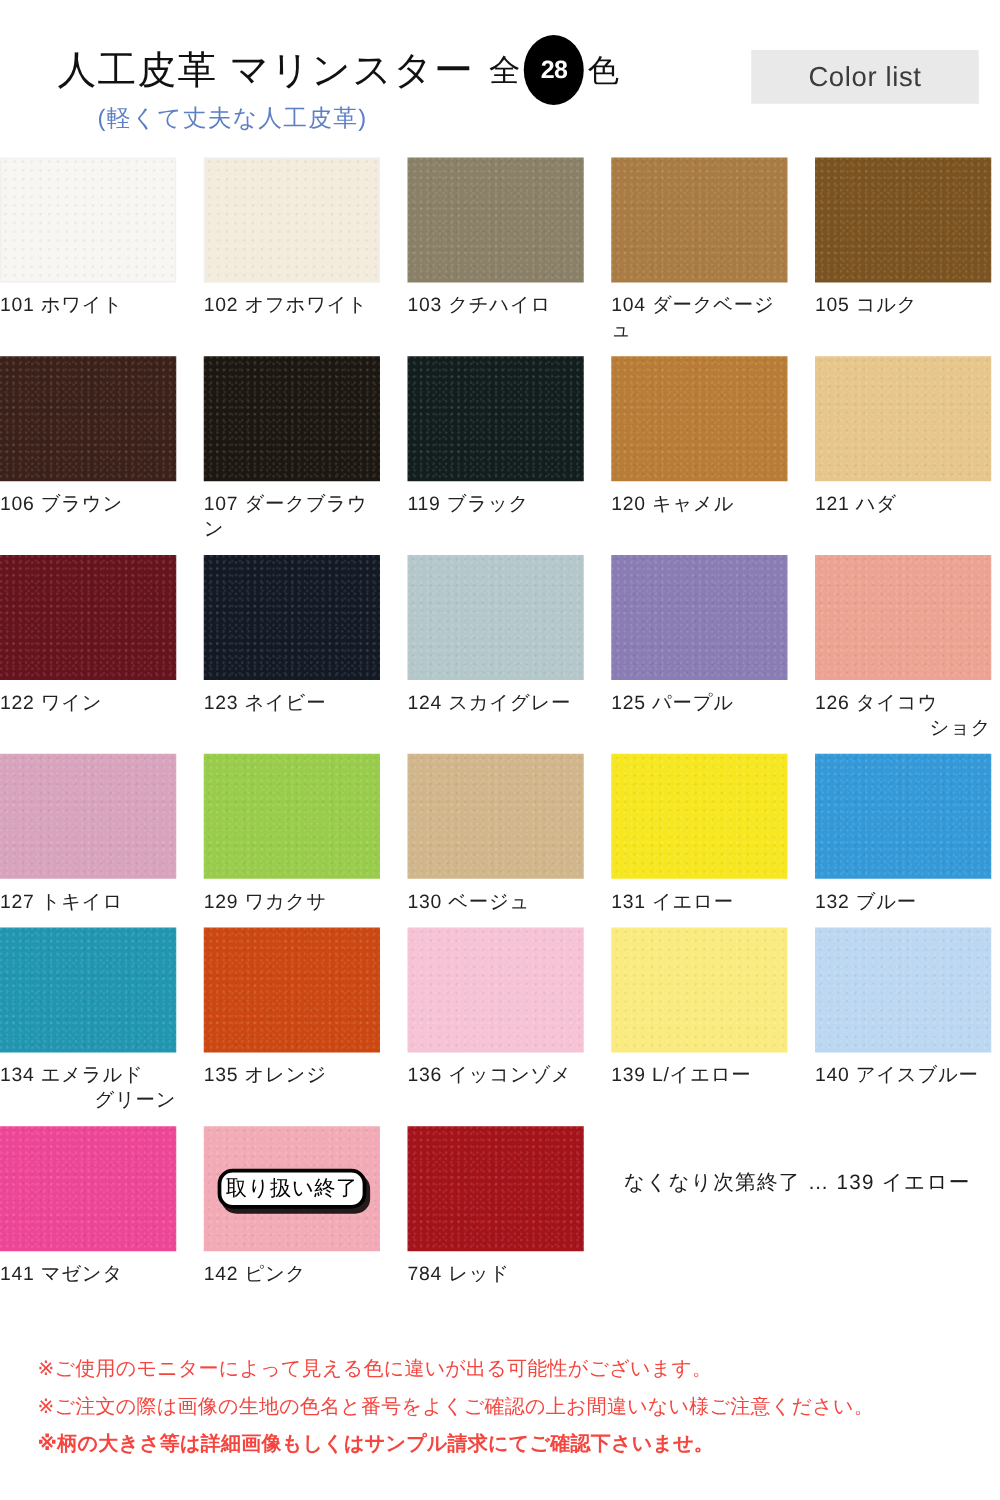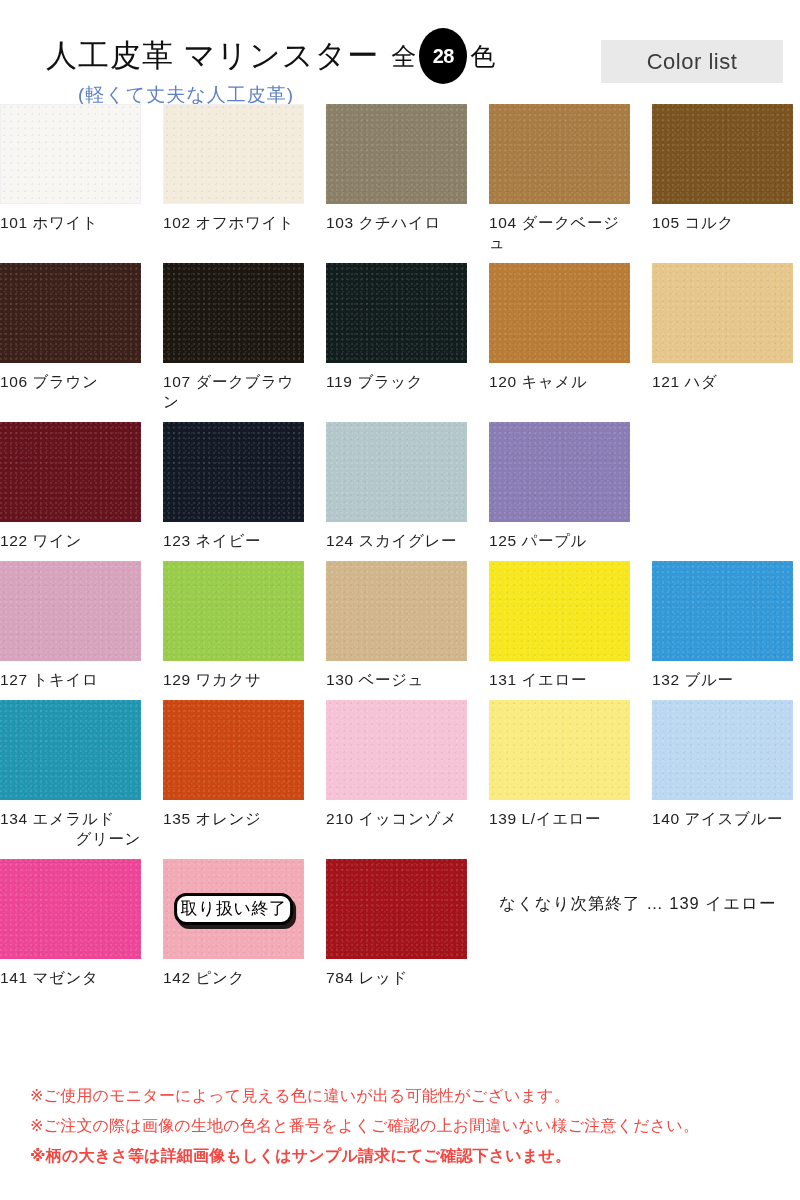--- a/index.html
+++ b/index.html
@@ -20,7 +20,7 @@
   
   .header {
     position: relative;
-    height: 104px;
+    height: 126px;
     text-decoration: underline;
   }
   .title-row {

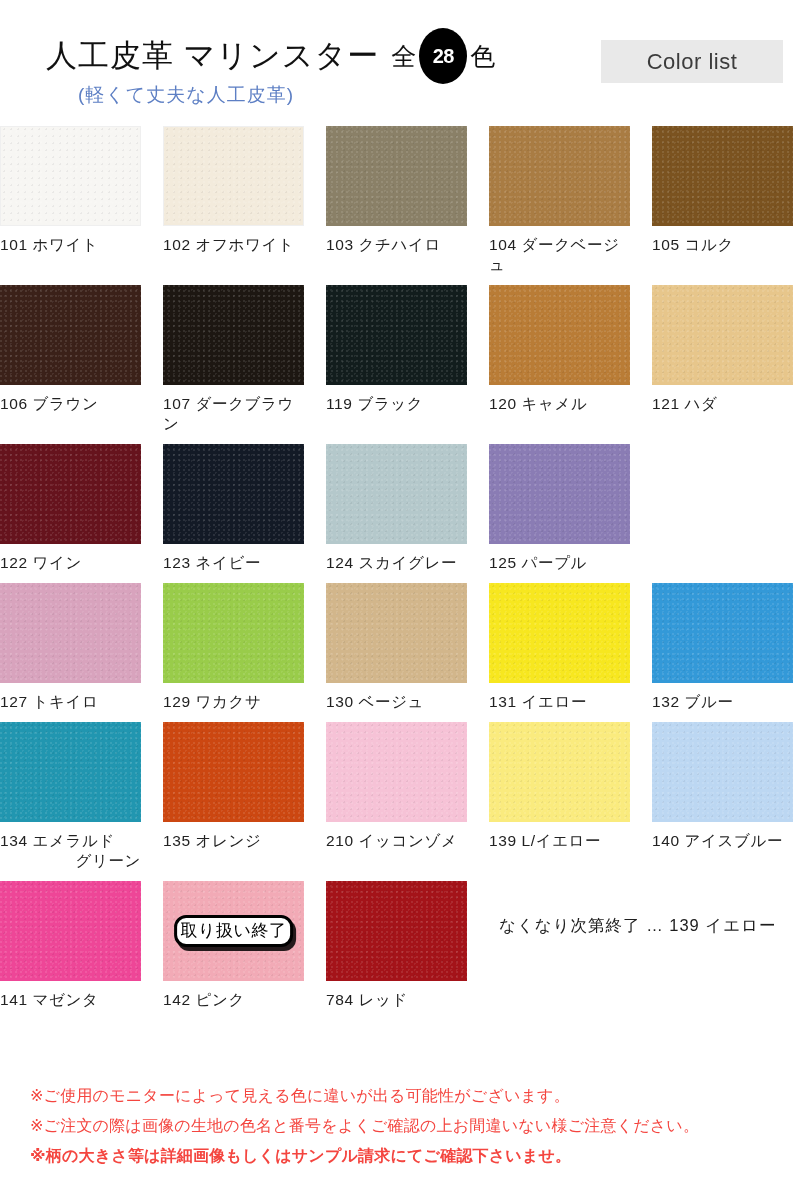--- a/index.html
+++ b/index.html
@@ -247,6 +247,10 @@
         <div class="swatch" style="background-color: rgb(138, 124, 180);"></div>
         <div class="caption"><span>125 パープル</span></div>
       </div>
+      <div class="cell">
+        <div class="swatch" style="background-color: rgb(237, 163, 146);"></div>
+        <div class="caption wrap2"><span>126 タイコウ</span><span class="l2">ショク</span></div>
+      </div>
     </div>
     <div class="row">
       <div class="cell">

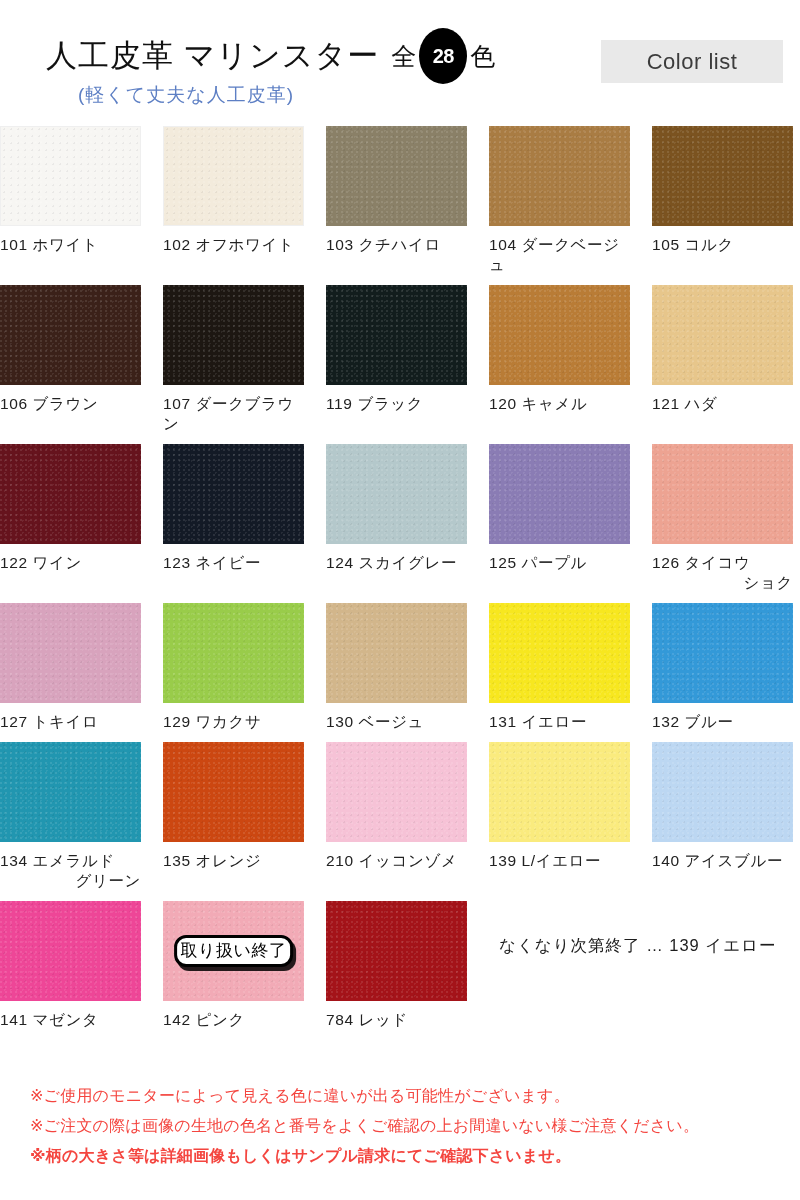--- a/index.html
+++ b/index.html
@@ -285,7 +285,7 @@
       </div>
       <div class="cell">
         <div class="swatch" style="background-color: rgb(246, 194, 214);"></div>
-        <div class="caption"><span>210 イッコンゾメ</span></div>
+        <div class="caption"><span>136 イッコンゾメ</span></div>
       </div>
       <div class="cell">
         <div class="swatch" style="background-color: rgb(250, 235, 126);"></div>

